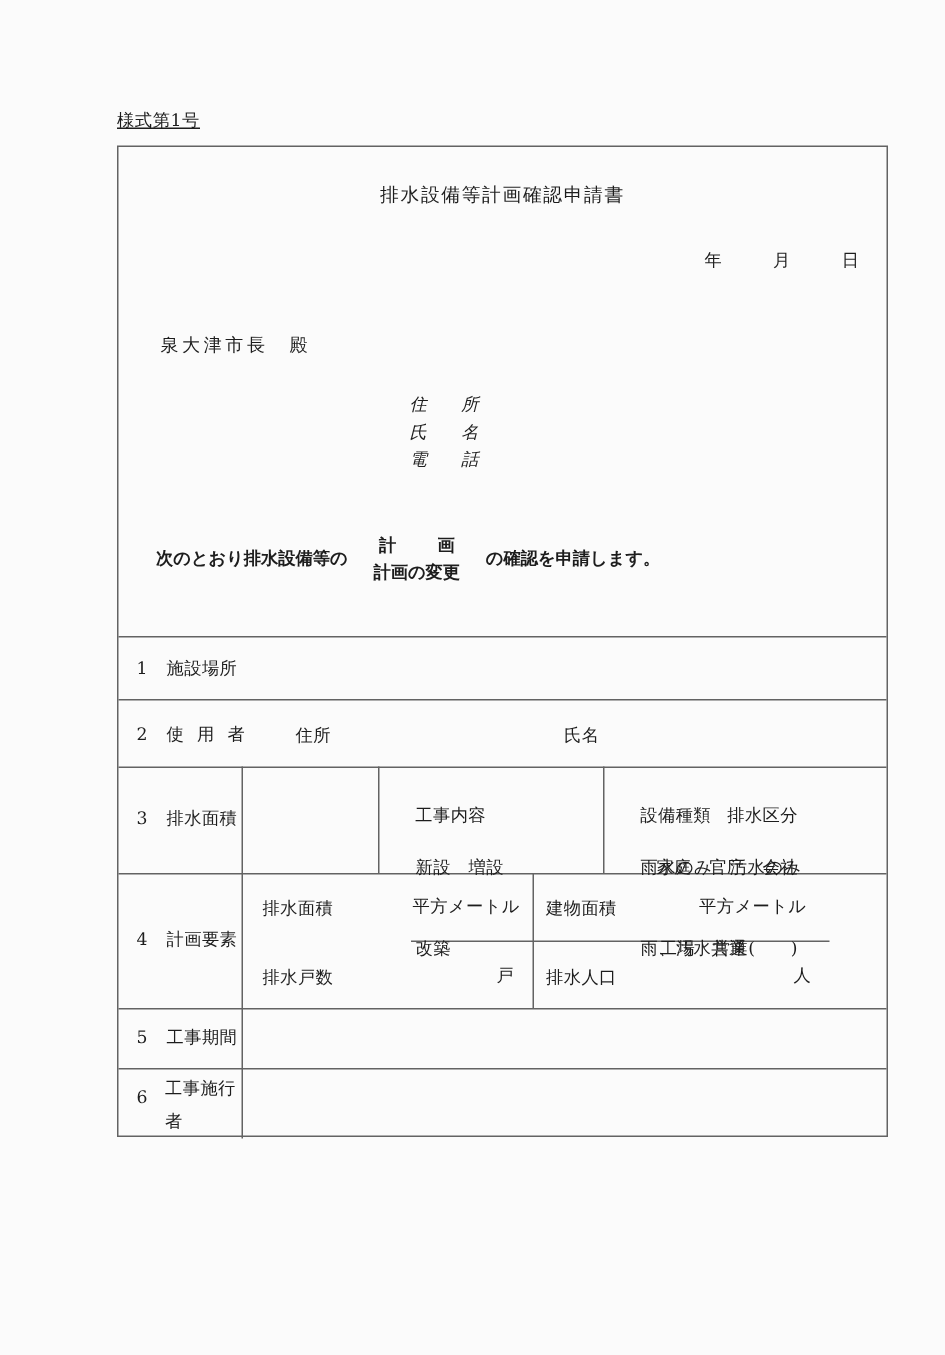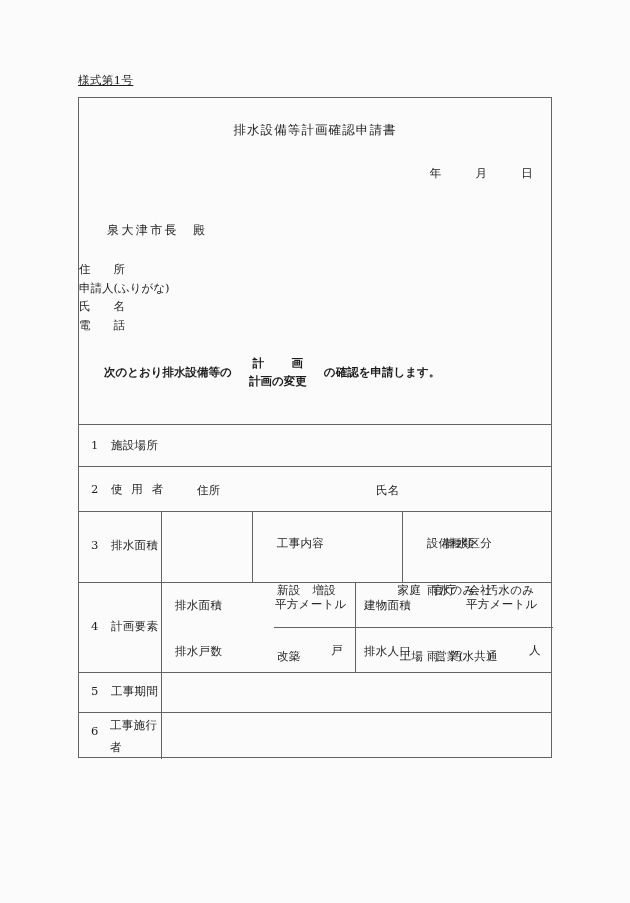--- a/index.html
+++ b/index.html
@@ -33,7 +33,7 @@
     position: absolute;
     left: 78px;
     top: 97px;
-    width: 474px;
+    width: 514px;
     height: 661px;
     border: 1px solid #636363;
     box-sizing: border-box;

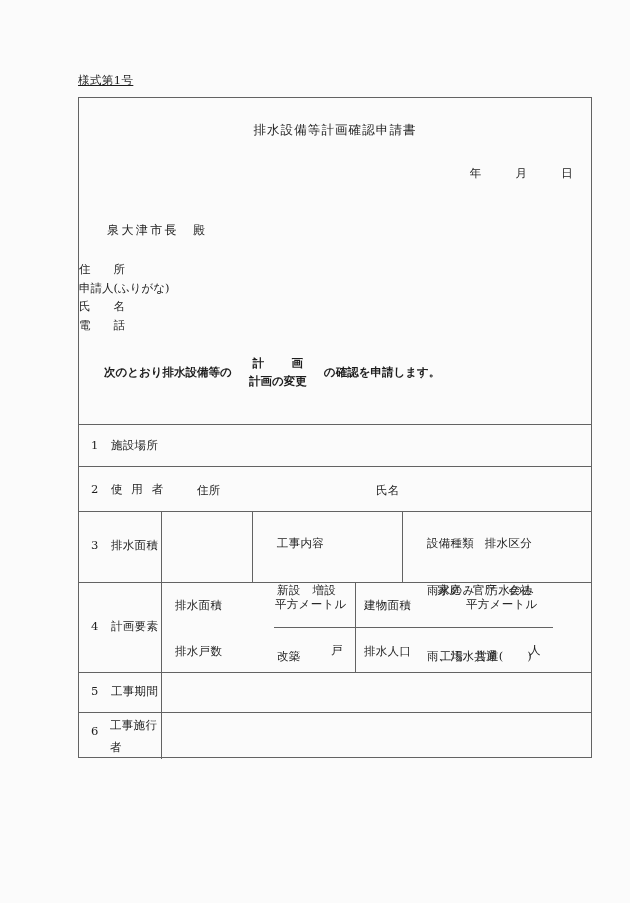--- a/index.html
+++ b/index.html
@@ -84,9 +84,10 @@
     top: 162px;
     left: 0;
     width: 100%;
-    text-align: left;
+    text-align: center;
     font-size: 11.5px;
     line-height: 1.62;
+    font-style: italic;
   }
   .applicant div { padding-right: 78px; }
 

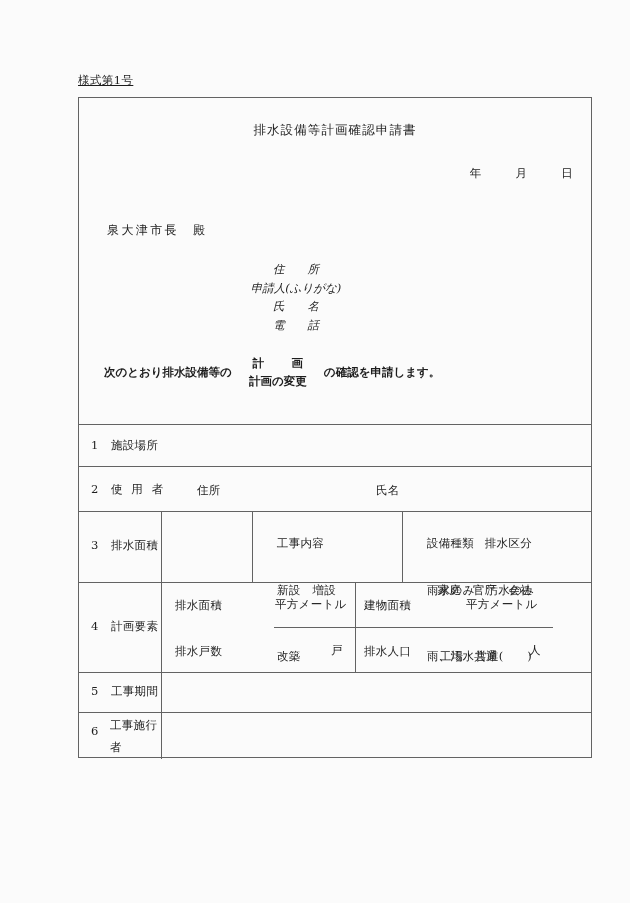--- a/index.html
+++ b/index.html
@@ -150,7 +150,6 @@
 
   <div class="applicant">
     <div>住　　所</div>
-    <div>申請人(ふりがな)</div>
     <div>氏　　名</div>
     <div>電　　話</div>
   </div>

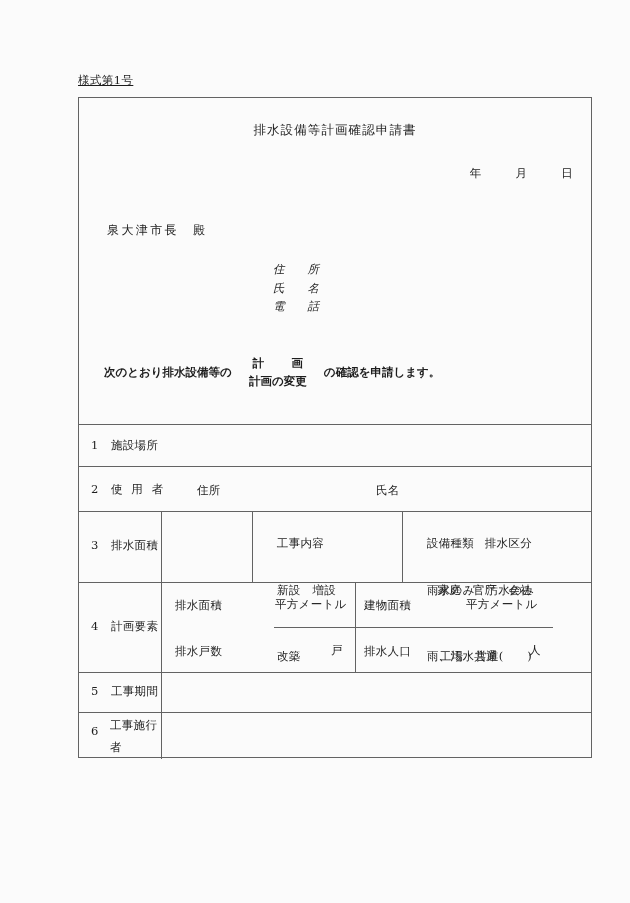--- a/index.html
+++ b/index.html
@@ -122,7 +122,7 @@
     letter-spacing: .3px;
     line-height: 1.55;
   }
-  .indent { padding-left: 16px; display: block; margin-top: 12px; }
+  .indent { padding-left: 16px; display: block; }
   .unit-right {
     position: absolute;
     font-size: 11.5px;

